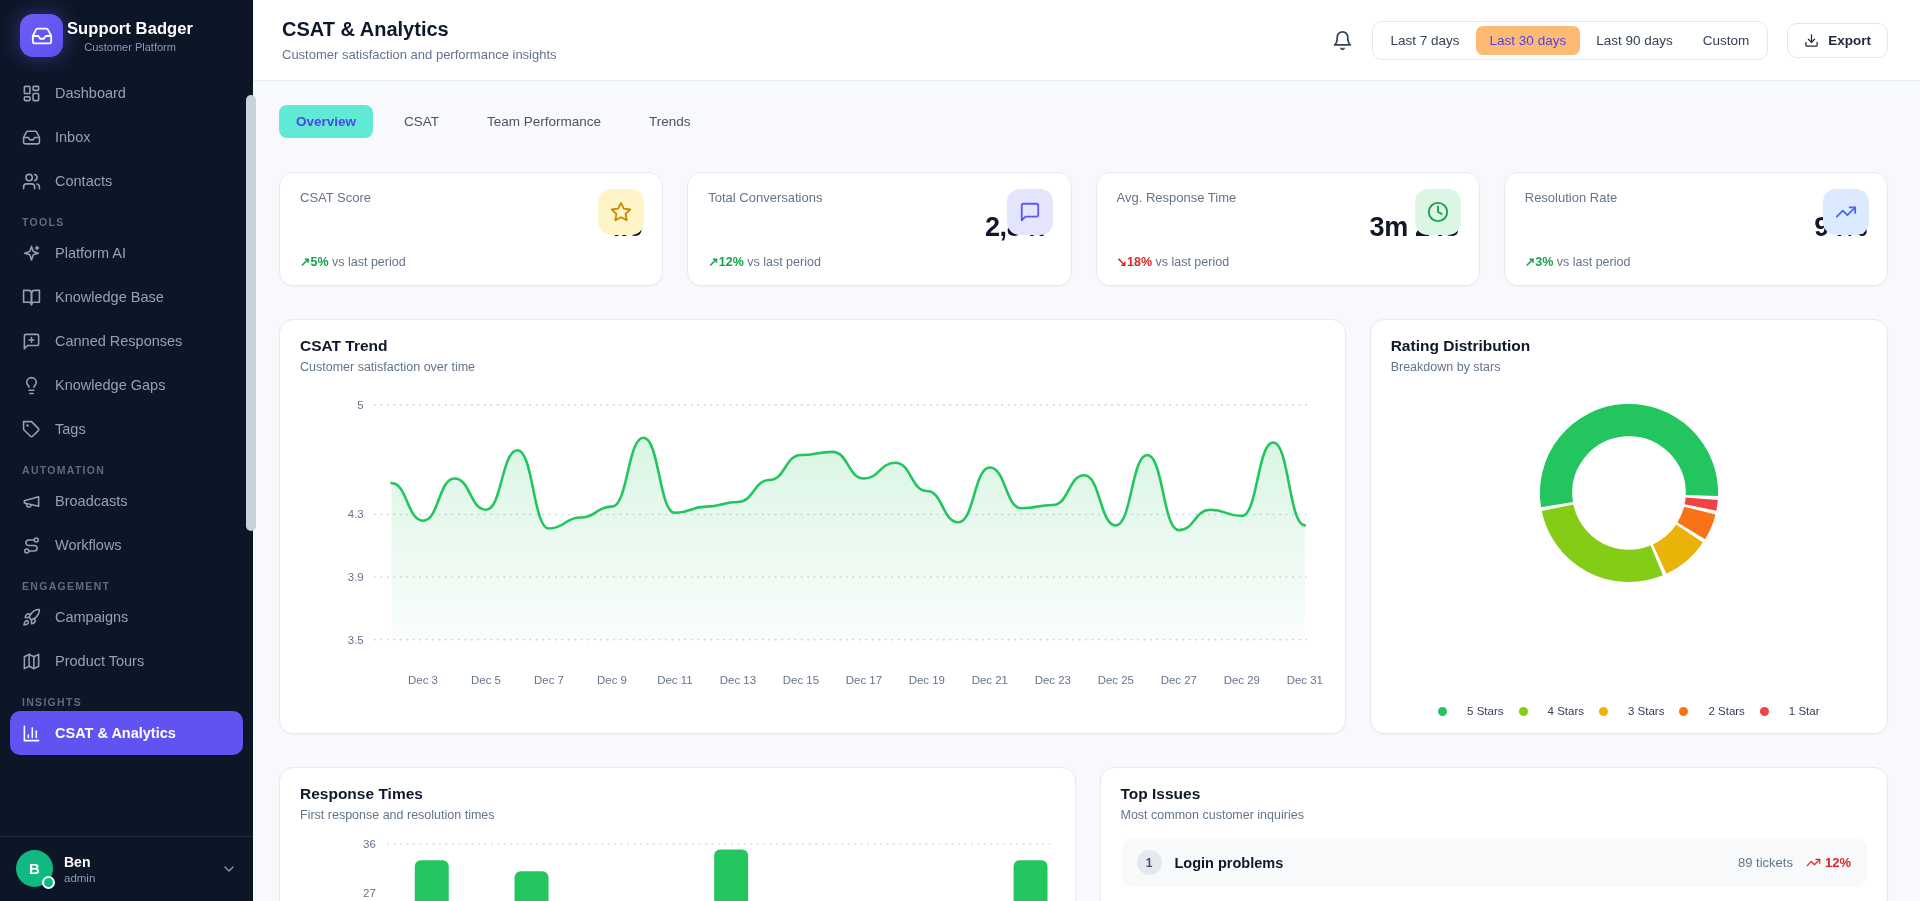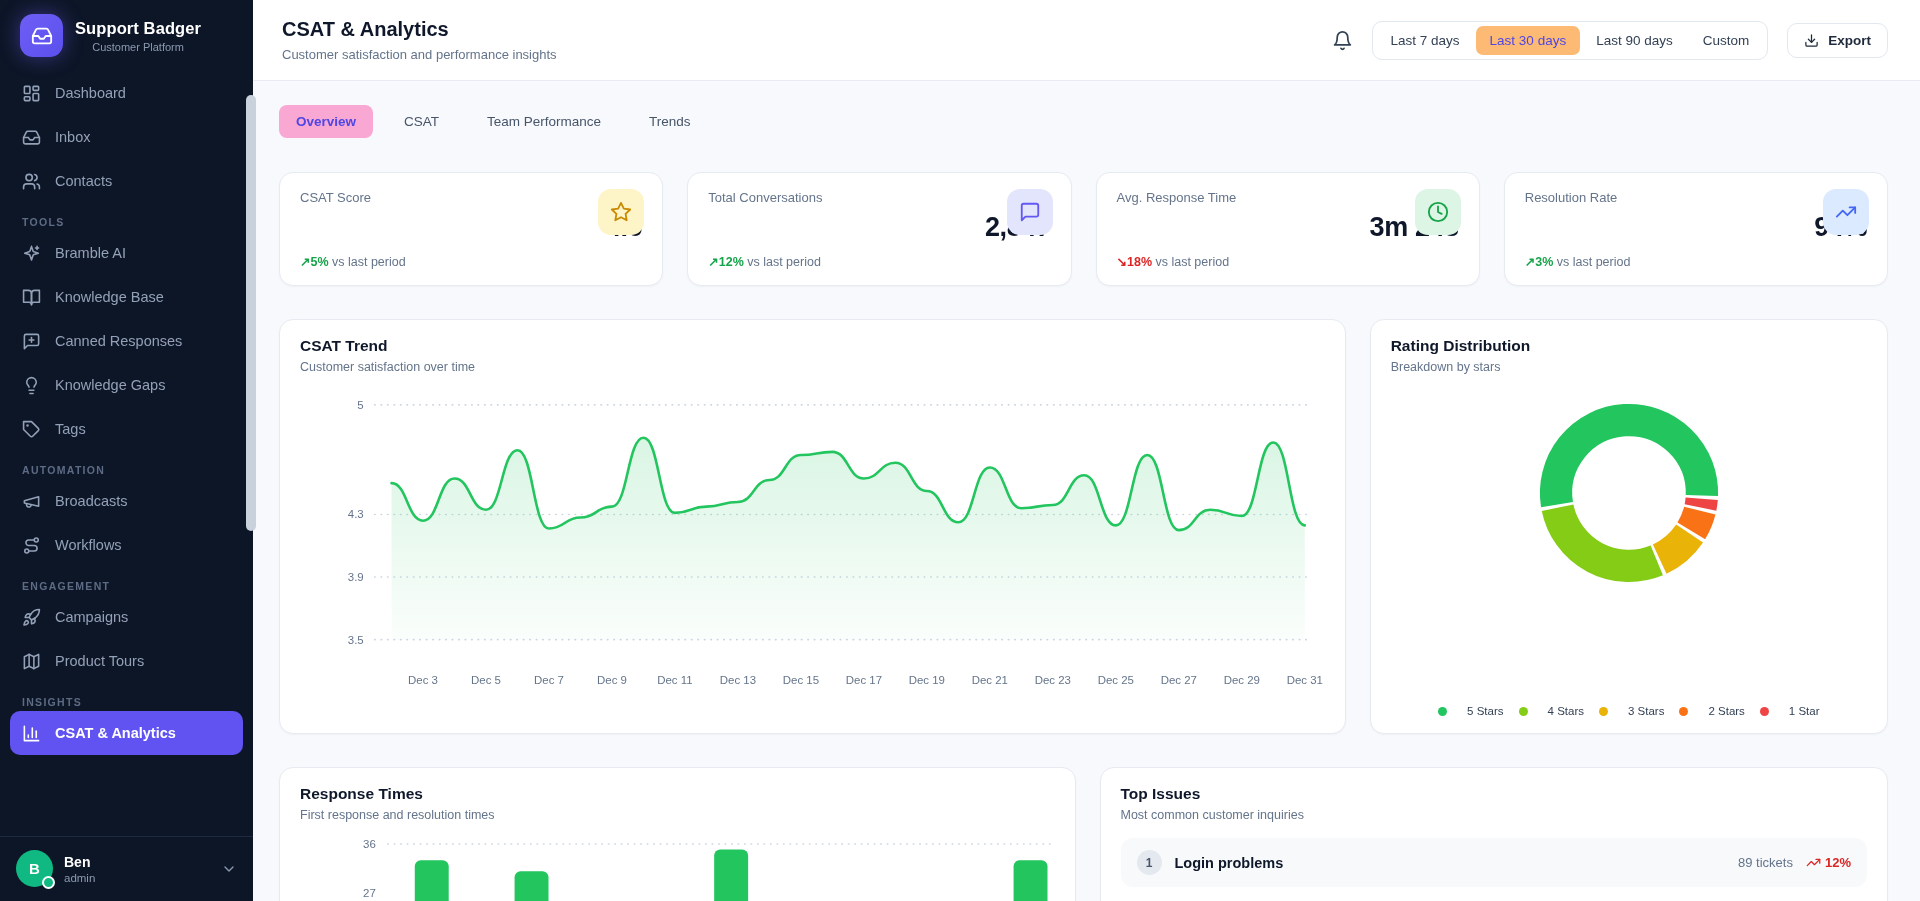--- a/index.html
+++ b/index.html
@@ -9,7 +9,7 @@
 
   
   aside { width: 253px; flex-shrink: 0; background: #0d1627; color: #93a1b8; display: flex; flex-direction: column; }
-  .brand { display: flex; align-items: center; gap: 12px; padding: 14px 16px 12px 20px; }
+  .brand { display: flex; align-items: center; gap: 4px; padding: 14px 16px 12px 20px; }
   .brand-tile { width: 43px; height: 43px; border-radius: 13px; background: linear-gradient(135deg,#6e5ef5,#5b50ee); color: #fff; display: flex; align-items: center; justify-content: center; box-shadow: 0 0 20px rgba(110,94,245,.45); flex-shrink: 0; }
   .brand-tile svg { width: 22px; height: 22px; }
   .brand-name { font-size: 16.5px; font-weight: 700; color: #fff; letter-spacing: .1px; }

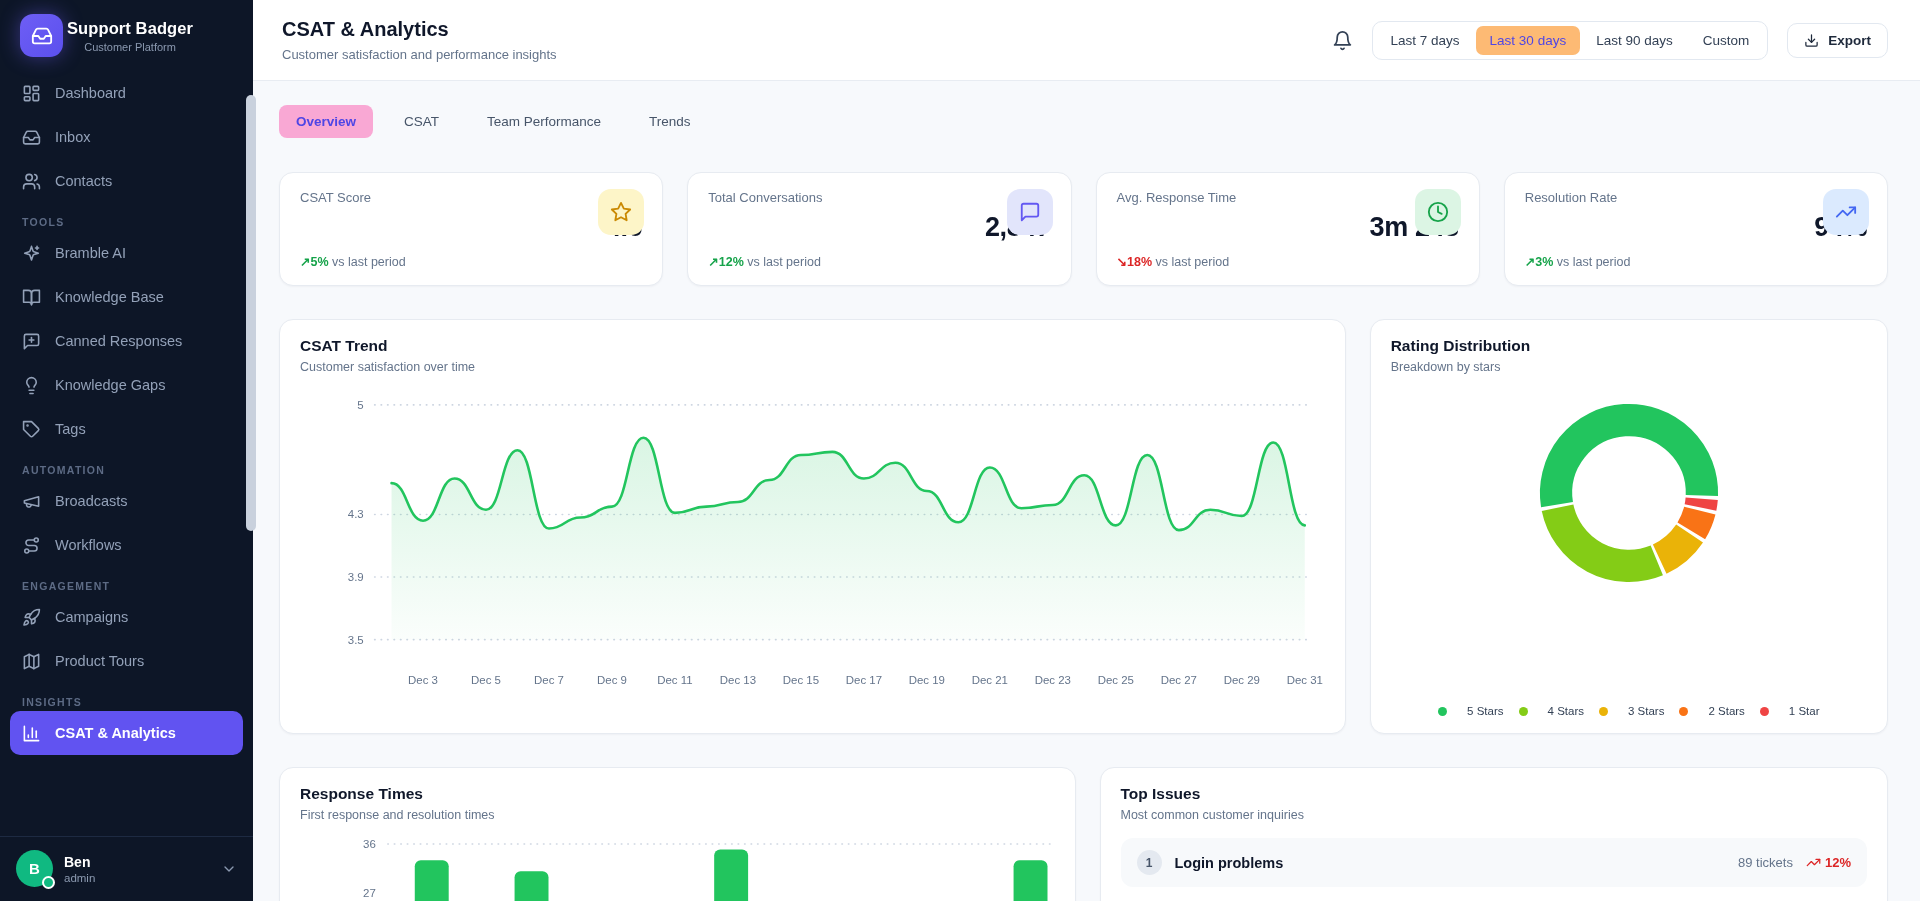--- a/index.html
+++ b/index.html
@@ -47,7 +47,7 @@
   .content { padding: 24px 32px 0 26px; height: 820px; overflow: hidden; }
   .tabs { display: flex; gap: 14px; margin-bottom: 34px; }
   .tab { border: none; background: transparent; font-family: "Liberation Sans", sans-serif; font-size: 13.5px; font-weight: 500; color: #475569; padding: 9px 17px; border-radius: 8px; cursor: pointer; }
-  .tab.active { background: #f9a8d4; color: #4f46e5; font-weight: 600; }
+  .tab.active { background: #5eead4; color: #4f46e5; font-weight: 600; }
 
   .card { background: #fff; border: 1px solid #e7ebf1; border-radius: 14px; box-shadow: 0 1px 2px rgba(16,24,40,.04); }
   .kpis { display: grid; grid-template-columns: repeat(4, 1fr); gap: 24px; margin-bottom: 33px; }

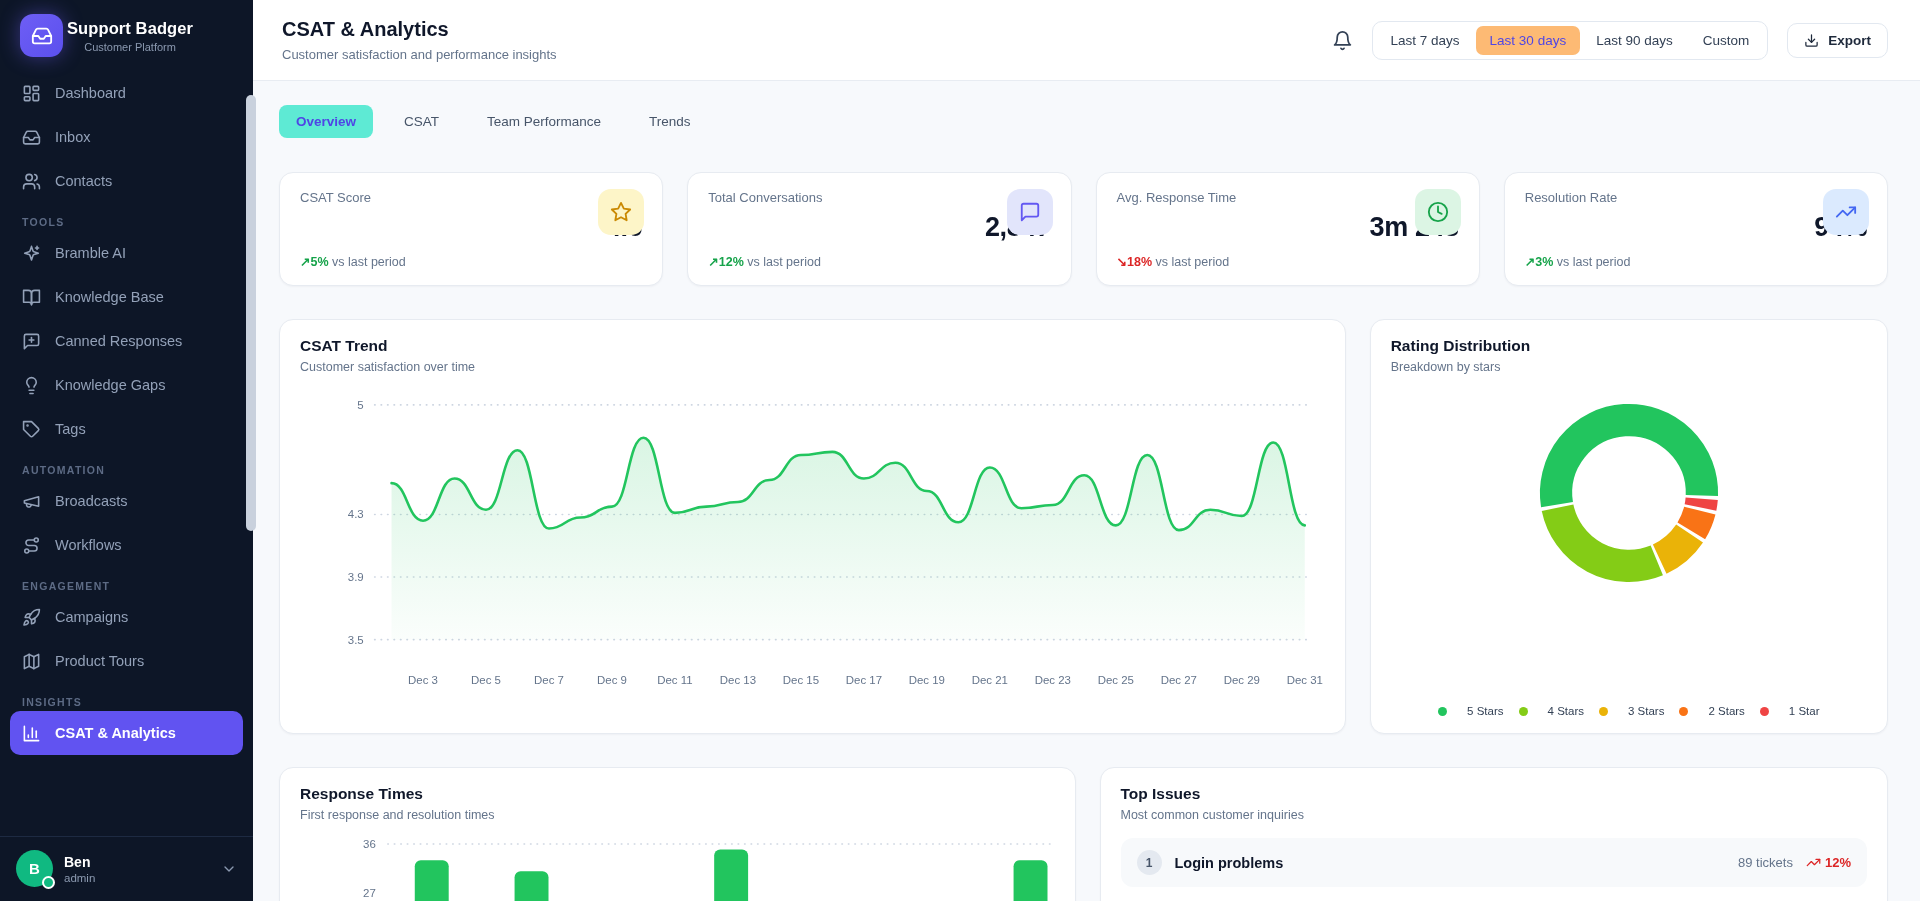--- a/index.html
+++ b/index.html
@@ -143,7 +143,7 @@
               <path d="M17 5h4"></path>
             </svg>
           </span>
-          <span>Bramble AI</span>
+          <span>Platform AI</span>
         </div>
         <div class="nav-item">
           <span class="nav-ic">

